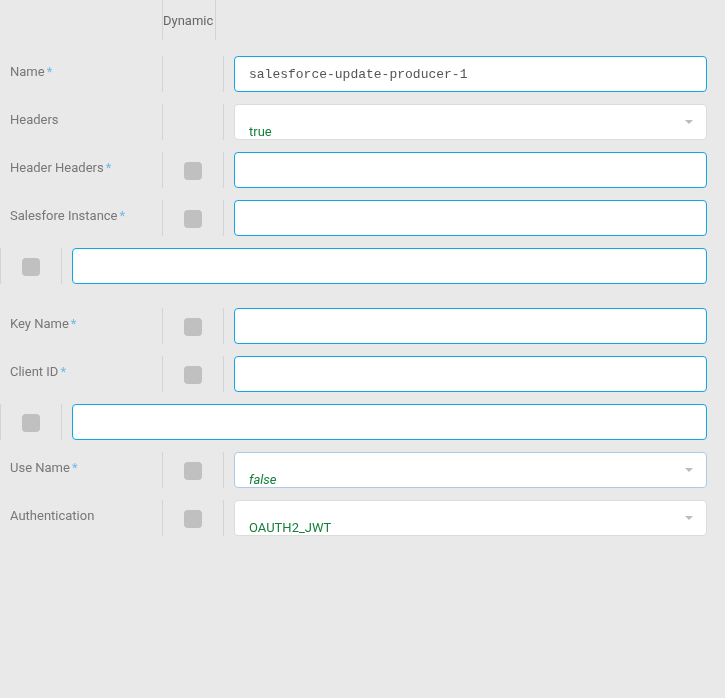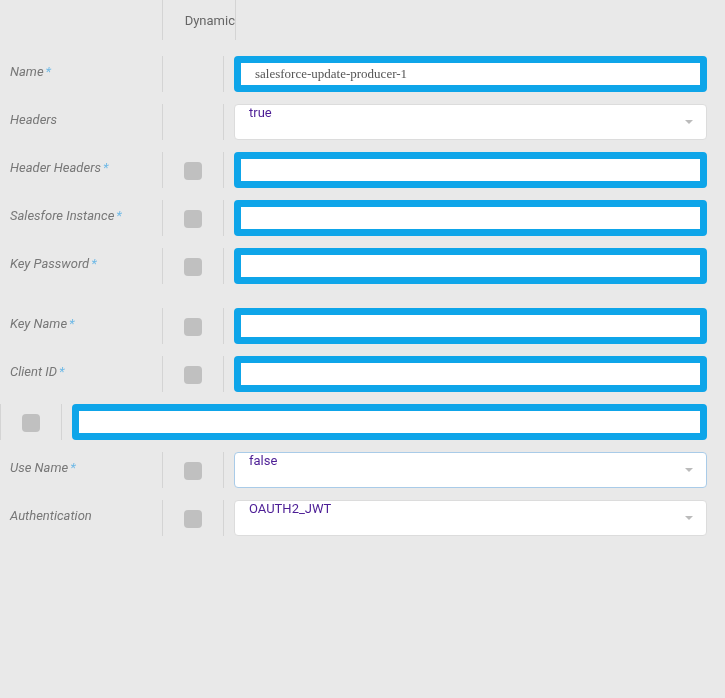--- a/index.html
+++ b/index.html
@@ -46,8 +46,8 @@
     height: 100%;
     display: flex;
     align-items: center;
-    justify-content: flex-end;
-    width: 74px;
+    justify-content: flex-start;
+    width: 54px;
   }
   .form-row {
     display: flex;

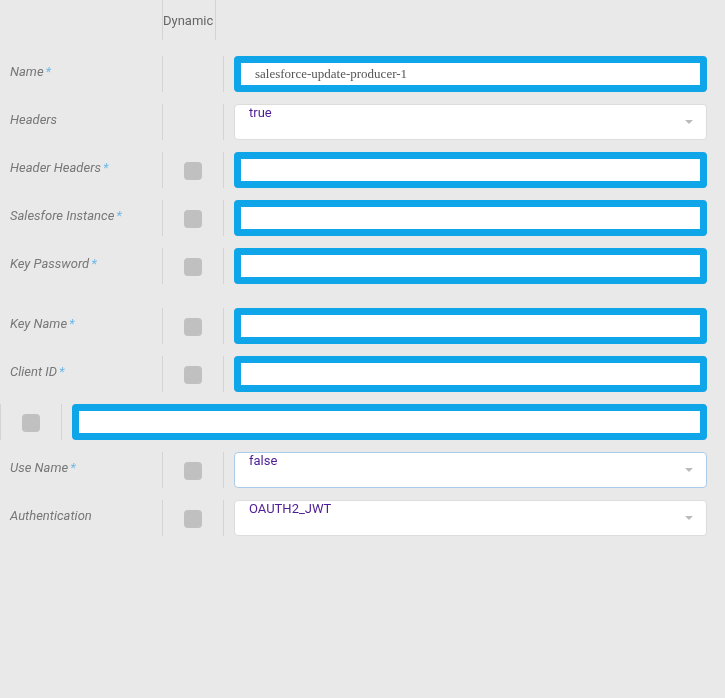--- a/index.html
+++ b/index.html
@@ -59,7 +59,6 @@
   .form-row .label-col {
     padding-top: 8px;
     line-height: 1.3;
-    font-style: italic;
   }
   .form-row .dynamic-col {
     border-left: 1px solid #d4d4d4;

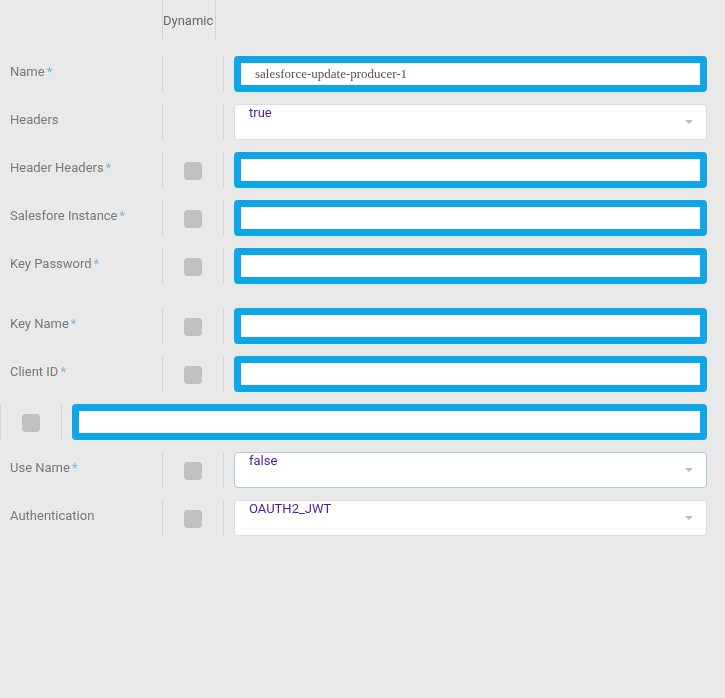--- a/index.html
+++ b/index.html
@@ -91,13 +91,13 @@
   .text-input {
     width: 100%;
     height: 36px;
-    border: 7px solid #0ea5e9;
+    border: 1px solid #0ea5e9;
     border-radius: 4px;
     padding: 0 14px;
     font-size: 13px;
     color: #555;
     background: #fff;
-    font-family: Liberation Serif, serif;
+    font-family: Liberation Mono, monospace;
     outline: none;
   }
   .select-wrap {

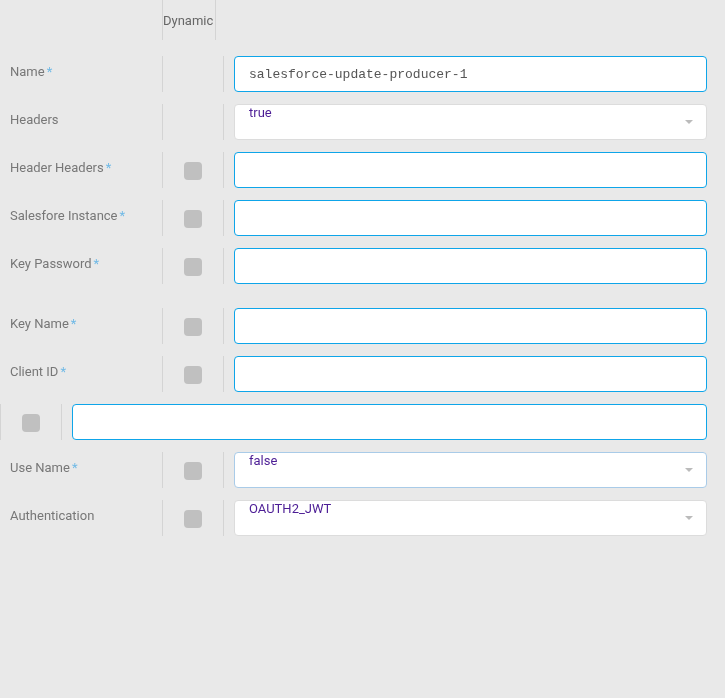--- a/index.html
+++ b/index.html
@@ -111,10 +111,10 @@
     border-radius: 4px;
     padding: 0 36px 0 14px;
     font-size: 13px;
-    color: #4c1d95;
+    color: #15803d;
     background: #fff;
     display: flex;
-    align-items: flex-start;
+    align-items: flex-end;
     cursor: pointer;
   }
   .select-box.highlighted {

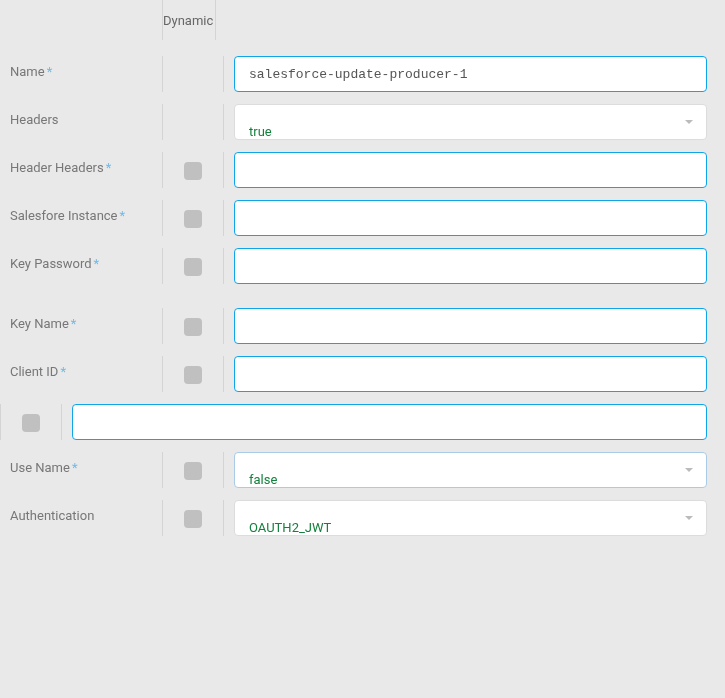--- a/index.html
+++ b/index.html
@@ -201,9 +201,6 @@
     </div>
 
     <div class="form-row">
-      <div class="label-col">
-        <span class="label-text">Key Password</span><span class="req">*</span>
-      </div>
       <div class="dynamic-col">
         <span class="checkbox-box"></span>
       </div>

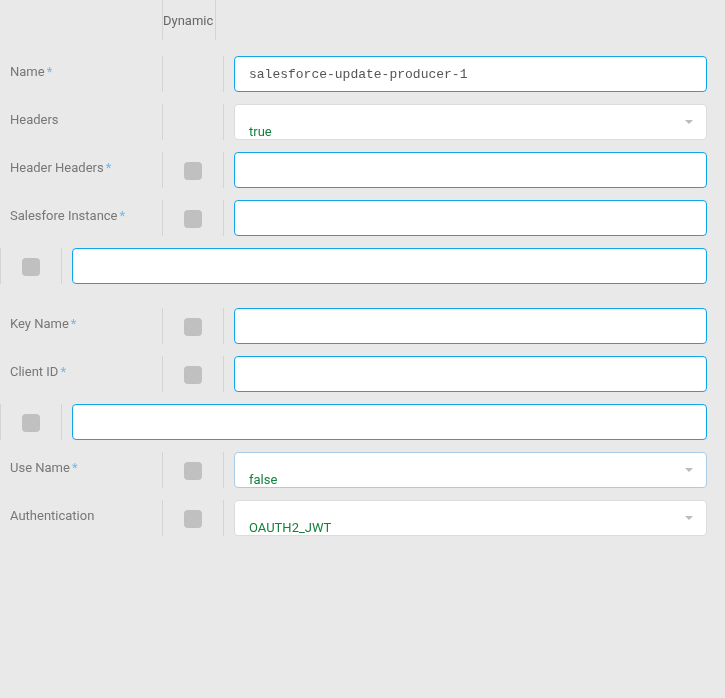--- a/index.html
+++ b/index.html
@@ -119,6 +119,7 @@
   }
   .select-box.highlighted {
     border-color: #a9cbe8;
+    font-style: italic;
   }
   .select-caret {
     position: absolute;

